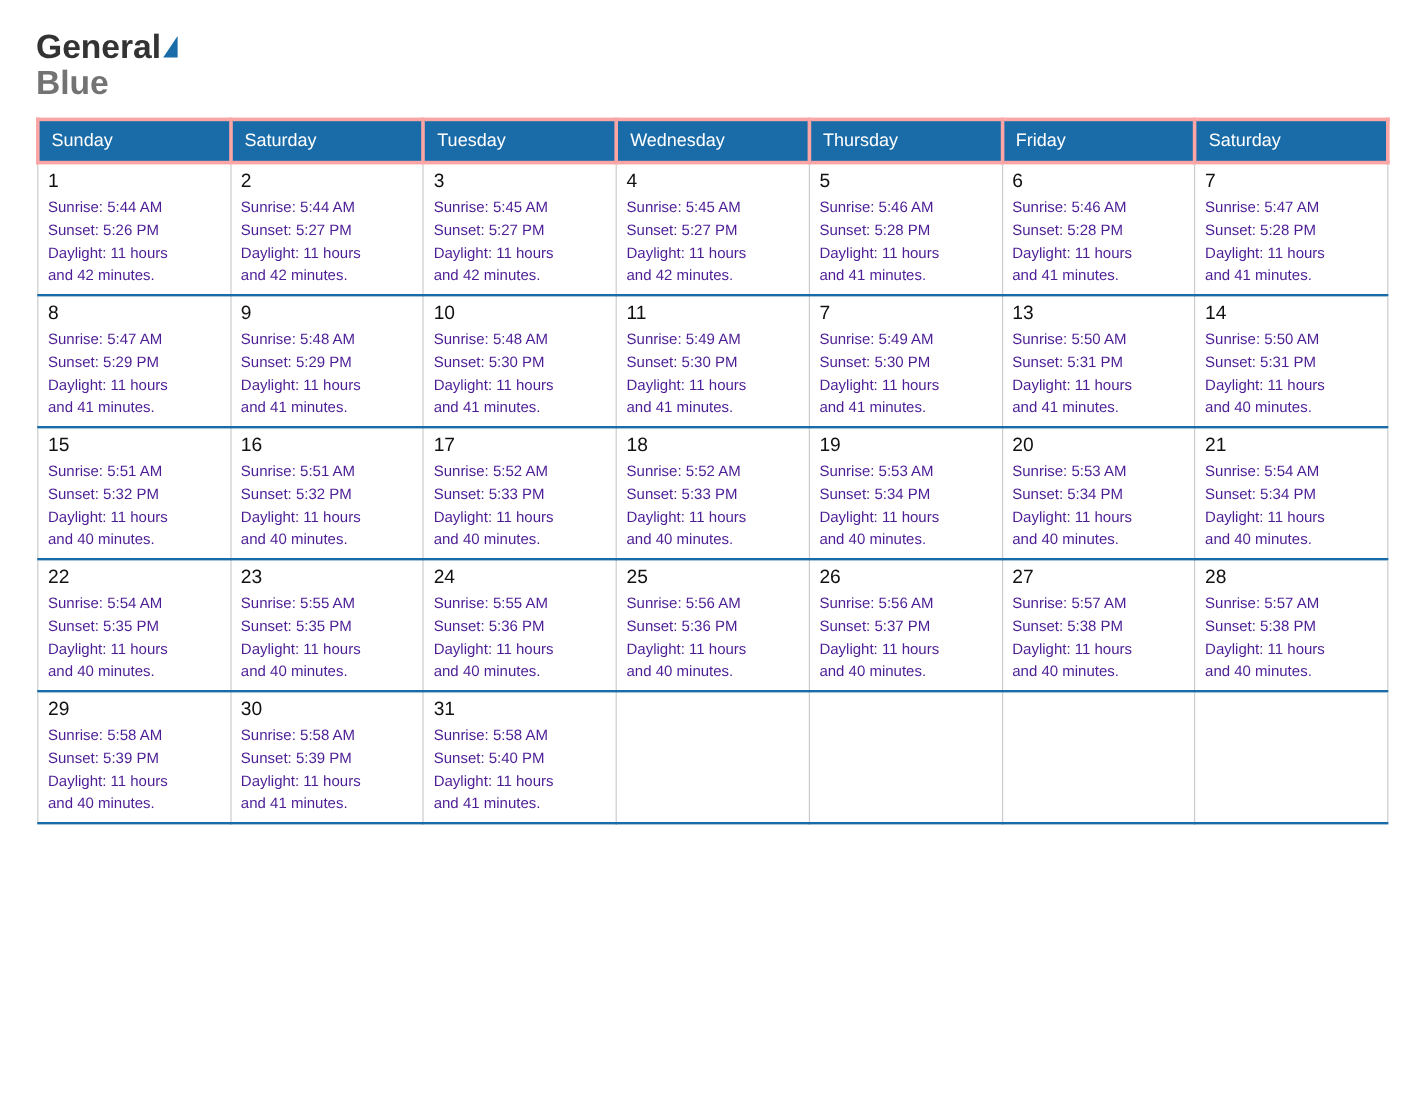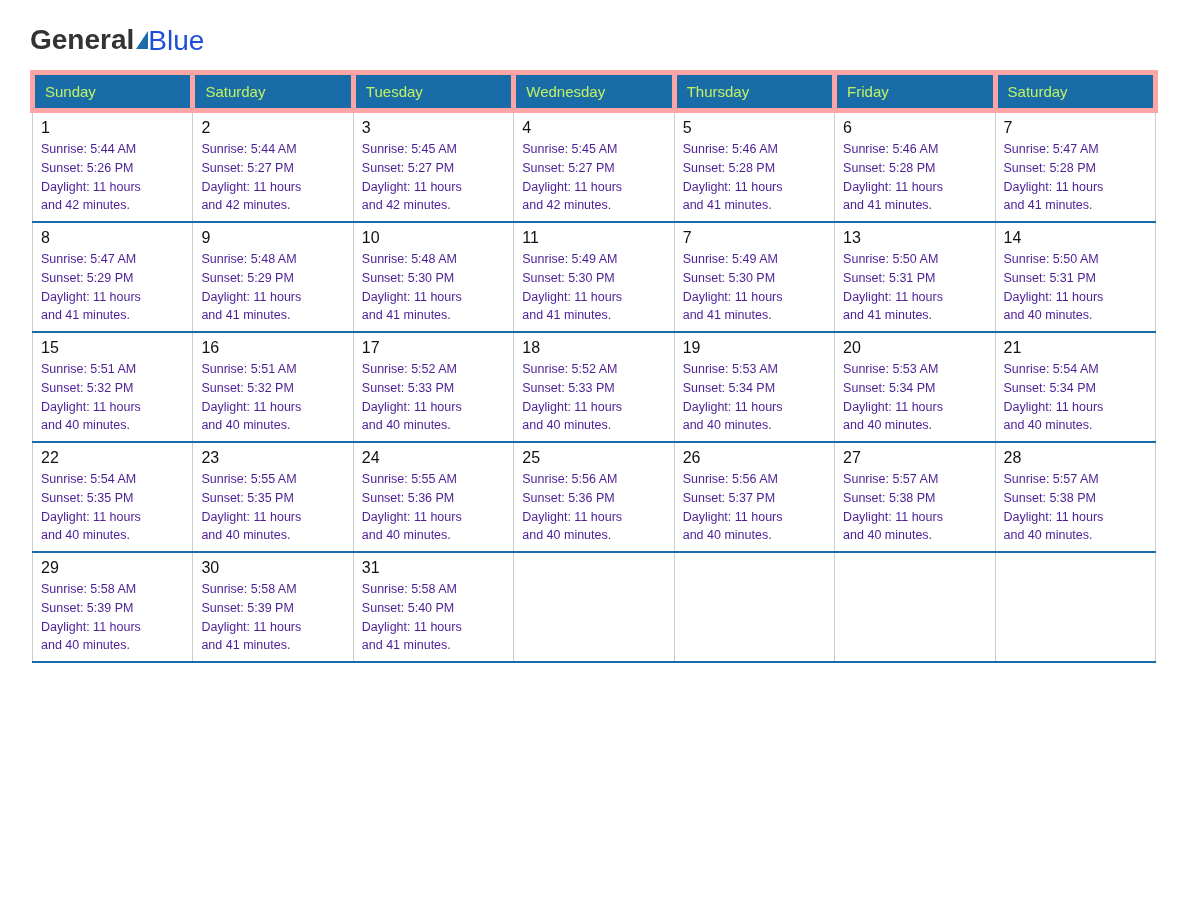--- a/index.html
+++ b/index.html
@@ -18,8 +18,8 @@
     }
     .logo {
       display: flex;
-      flex-direction: row;
-      align-items: center;
+      flex-direction: column;
+      align-items: flex-start;
       padding-top: 5px;
     }
     .logo-text-general {

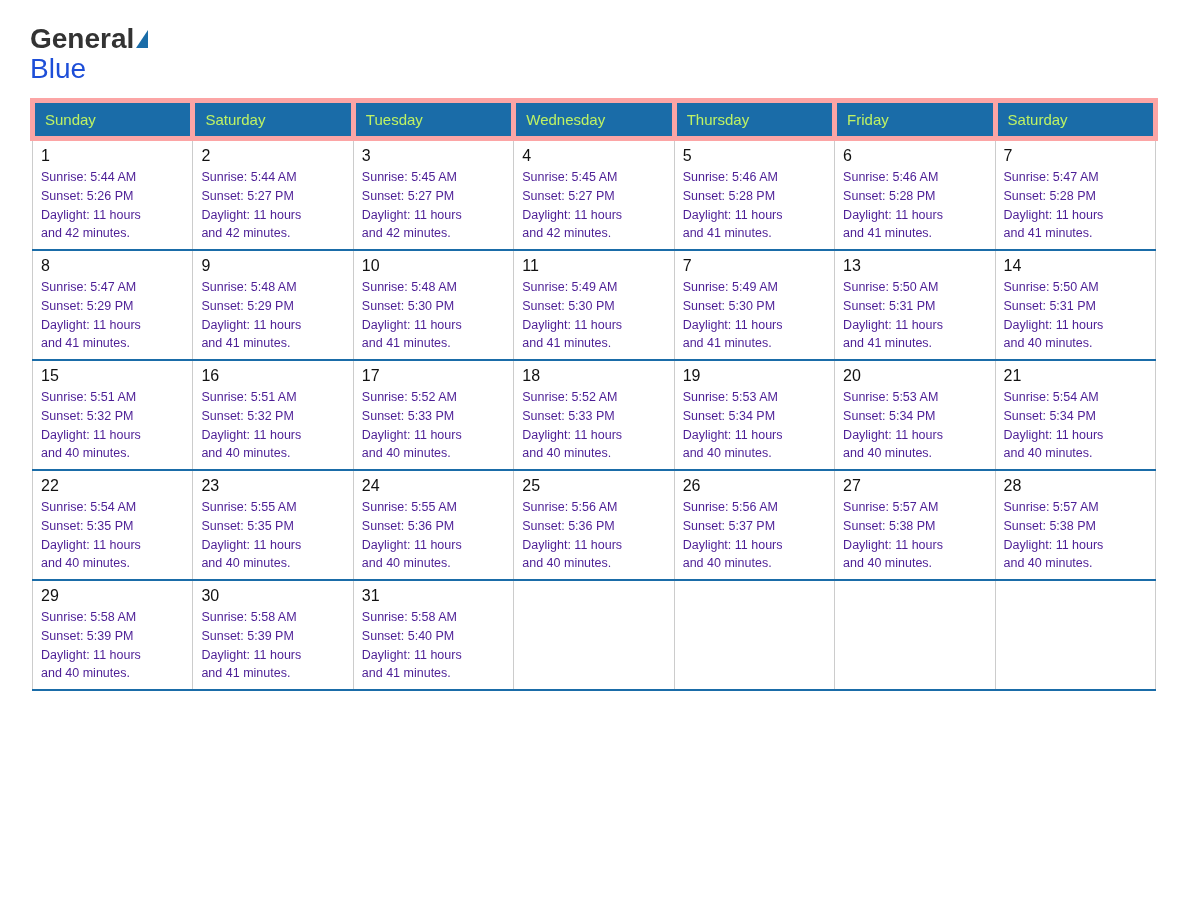--- a/index.html
+++ b/index.html
@@ -38,9 +38,9 @@
       vertical-align: middle;
     }
     .logo-blue {
-      color: #1d4ed8;
+      color: #737373;
       font-size: 28px;
-      font-weight: normal;
+      font-weight: bold;
       line-height: 1;
       margin-top: 2px;
     }

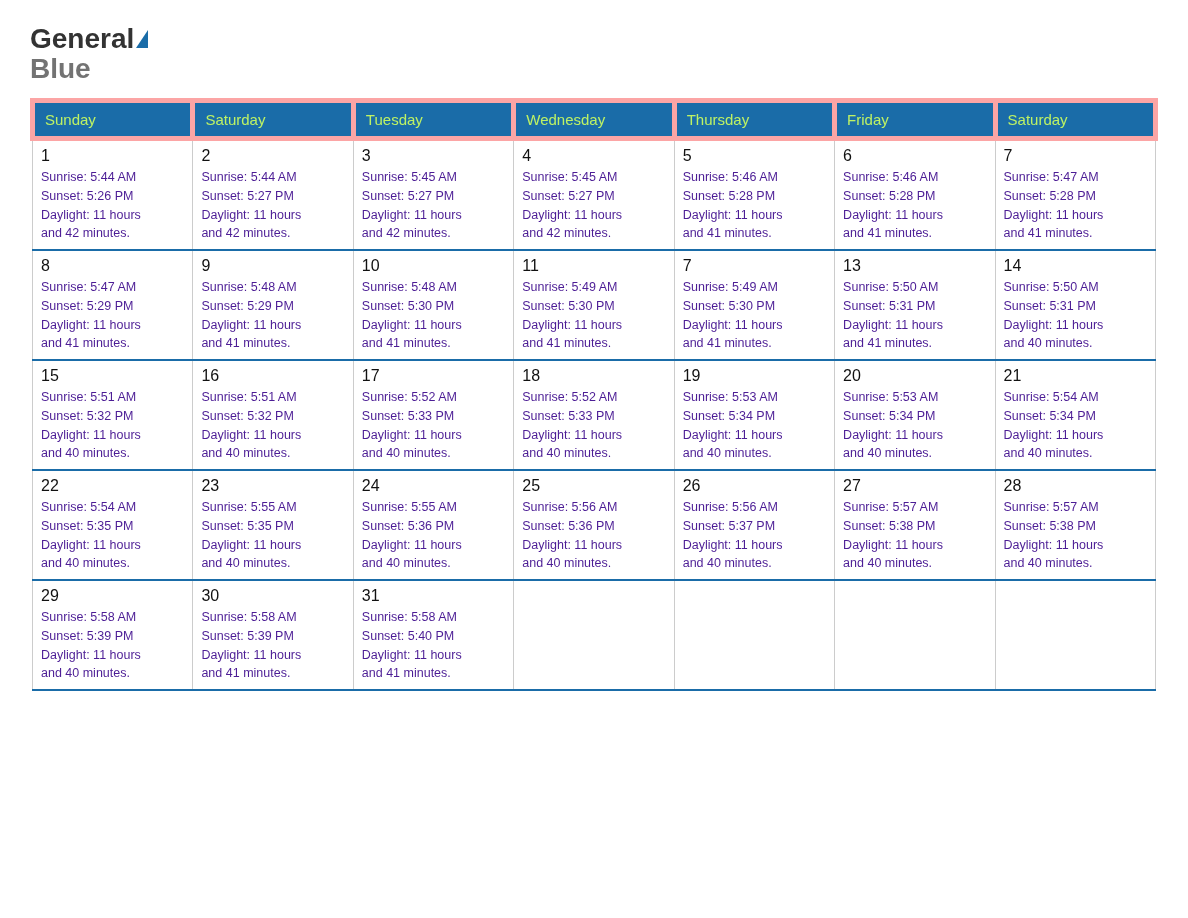--- a/index.html
+++ b/index.html
@@ -65,12 +65,12 @@
     }
     .calendar thead tr th {
       background-color: #1a6ca8;
-      color: #bef264;
+      color: #ffffff;
       font-size: 15px;
       font-weight: normal;
       padding: 8px 10px;
       text-align: left;
-      border: 5px solid #fca5a5;
+      border: 3px solid #fca5a5;
     }
     .calendar tbody tr td {
       border: 1px solid #ccc;

